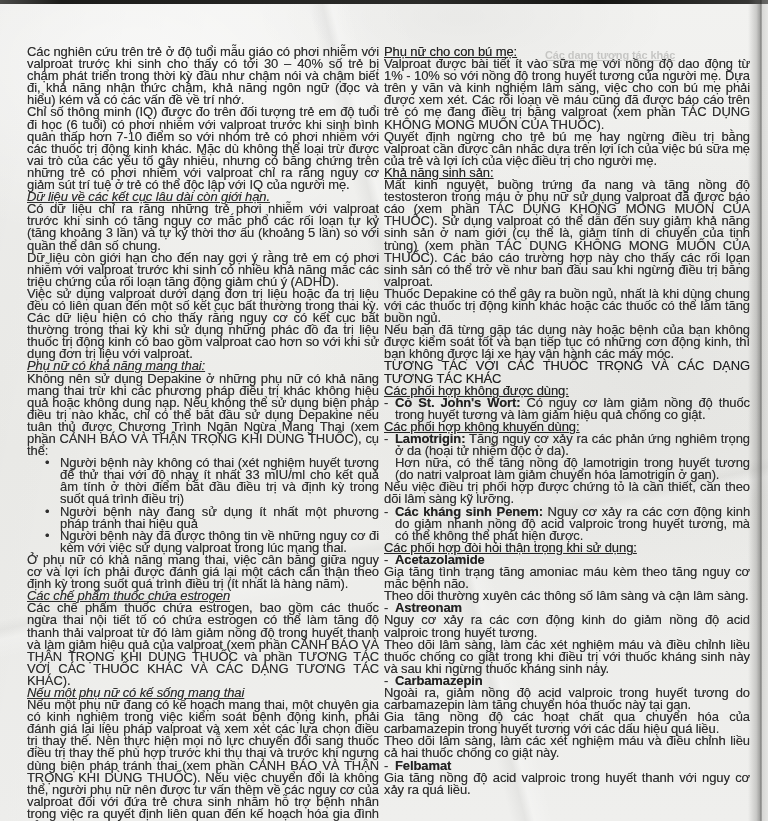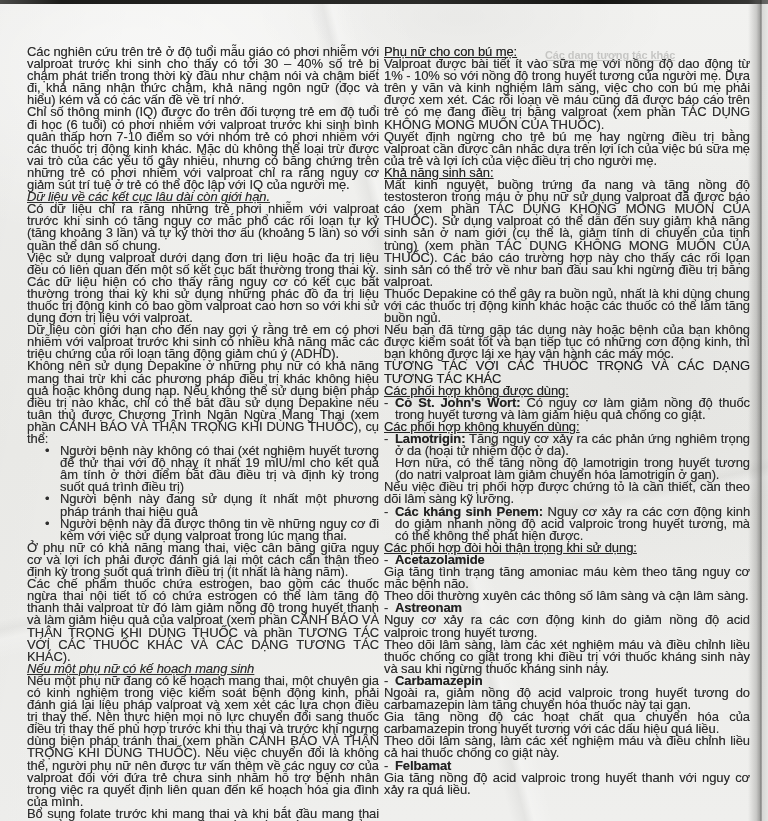--- a/index.html
+++ b/index.html
@@ -75,8 +75,8 @@
     <p>Chỉ số thông minh (IQ) được đo trên đối tượng trẻ em độ tuổi đi học (6 tuổi) có phơi nhiễm với valproat trước khi sinh bình quân thấp hơn 7-10 điểm so với nhóm trẻ có phơi nhiễm với các thuốc trị động kinh khác. Mặc dù không thể loại trừ được vai trò của các yếu tố gây nhiễu, nhưng có bằng chứng trên những trẻ có phơi nhiễm với valproat chỉ ra rằng nguy cơ giảm sút trí tuệ ở trẻ có thể độc lập với IQ của người mẹ.</p>
     <h3 class="h-italic">Dữ liệu về các kết cục lâu dài còn giới hạn.</h3>
     <p>Có dữ liệu chỉ ra rằng những trẻ phơi nhiễm với valproat trước khi sinh có tăng nguy cơ mắc phổ các rối loạn tự kỷ (tăng khoảng 3 lần) và tự kỷ thời thơ ấu (khoảng 5 lần) so với quần thể dân số chung.</p>
+    <p>Dữ liệu còn giới hạn cho đến nay gợi ý rằng trẻ em có phơi nhiễm với valproat trước khi sinh có nhiều khả năng mắc các triệu chứng của rối loạn tăng động giảm chú ý (ADHD).</p>
     <p>Việc sử dụng valproat dưới dạng đơn trị liệu hoặc đa trị liệu đều có liên quan đến một số kết cục bất thường trong thai kỳ. Các dữ liệu hiện có cho thấy rằng nguy cơ có kết cục bất thường trong thai kỳ khi sử dụng những phác đồ đa trị liệu thuốc trị động kinh có bao gồm valproat cao hơn so với khi sử dụng đơn trị liệu với valproat.</p>
-    <p>Dữ liệu còn giới hạn cho đến nay gợi ý rằng trẻ em có phơi nhiễm với valproat trước khi sinh có nhiều khả năng mắc các triệu chứng của rối loạn tăng động giảm chú ý (ADHD).</p>
     <p>Không nên sử dụng Depakine ở những phụ nữ có khả năng mang thai trừ khi các phương pháp điều trị khác không hiệu quả hoặc không dung nạp. Nếu không thể sử dụng biện pháp điều trị nào khác, chỉ có thể bắt đầu sử dụng Depakine nếu tuân thủ được Chương Trình Ngăn Ngừa Mang Thai (xem phần CẢNH BÁO VÀ THẬN TRỌNG KHI DÙNG THUỐC), cụ thể:</p>
     <p class="bullet-item"><span class="marker">•</span><span>Người bệnh này không có thai (xét nghiệm huyết tương để thử thai với độ nhạy ít nhất 19 mIU/ml cho kết quả âm tính ở thời điểm bắt đầu điều trị và định kỳ trong suốt quá trình điều trị)</span></p>
     <p class="bullet-item"><span class="marker">•</span><span>Người bệnh này đang sử dụng ít nhất một phương pháp tránh thai hiệu quả</span></p>

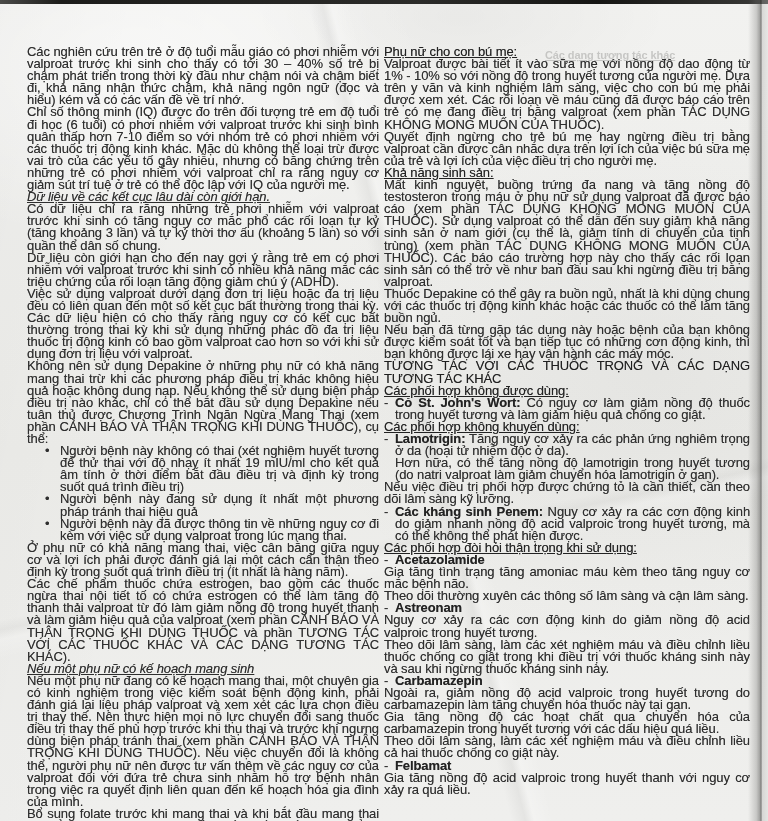--- a/index.html
+++ b/index.html
@@ -77,6 +77,7 @@
     <p>Có dữ liệu chỉ ra rằng những trẻ phơi nhiễm với valproat trước khi sinh có tăng nguy cơ mắc phổ các rối loạn tự kỷ (tăng khoảng 3 lần) và tự kỷ thời thơ ấu (khoảng 5 lần) so với quần thể dân số chung.</p>
     <p>Dữ liệu còn giới hạn cho đến nay gợi ý rằng trẻ em có phơi nhiễm với valproat trước khi sinh có nhiều khả năng mắc các triệu chứng của rối loạn tăng động giảm chú ý (ADHD).</p>
     <p>Việc sử dụng valproat dưới dạng đơn trị liệu hoặc đa trị liệu đều có liên quan đến một số kết cục bất thường trong thai kỳ. Các dữ liệu hiện có cho thấy rằng nguy cơ có kết cục bất thường trong thai kỳ khi sử dụng những phác đồ đa trị liệu thuốc trị động kinh có bao gồm valproat cao hơn so với khi sử dụng đơn trị liệu với valproat.</p>
+    <h3 class="h-italic">Phụ nữ có khả năng mang thai:</h3>
     <p>Không nên sử dụng Depakine ở những phụ nữ có khả năng mang thai trừ khi các phương pháp điều trị khác không hiệu quả hoặc không dung nạp. Nếu không thể sử dụng biện pháp điều trị nào khác, chỉ có thể bắt đầu sử dụng Depakine nếu tuân thủ được Chương Trình Ngăn Ngừa Mang Thai (xem phần CẢNH BÁO VÀ THẬN TRỌNG KHI DÙNG THUỐC), cụ thể:</p>
     <p class="bullet-item"><span class="marker">•</span><span>Người bệnh này không có thai (xét nghiệm huyết tương để thử thai với độ nhạy ít nhất 19 mIU/ml cho kết quả âm tính ở thời điểm bắt đầu điều trị và định kỳ trong suốt quá trình điều trị)</span></p>
     <p class="bullet-item"><span class="marker">•</span><span>Người bệnh này đang sử dụng ít nhất một phương pháp tránh thai hiệu quả</span></p>

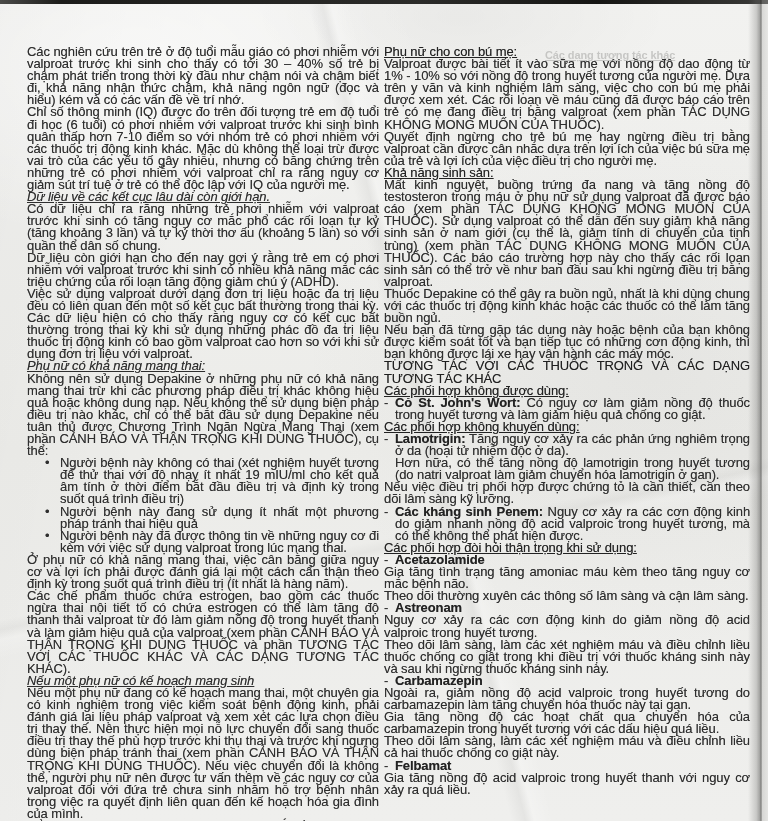--- a/index.html
+++ b/index.html
@@ -79,7 +79,7 @@
     <p>Việc sử dụng valproat dưới dạng đơn trị liệu hoặc đa trị liệu đều có liên quan đến một số kết cục bất thường trong thai kỳ. Các dữ liệu hiện có cho thấy rằng nguy cơ có kết cục bất thường trong thai kỳ khi sử dụng những phác đồ đa trị liệu thuốc trị động kinh có bao gồm valproat cao hơn so với khi sử dụng đơn trị liệu với valproat.</p>
     <h3 class="h-italic">Phụ nữ có khả năng mang thai:</h3>
     <p>Không nên sử dụng Depakine ở những phụ nữ có khả năng mang thai trừ khi các phương pháp điều trị khác không hiệu quả hoặc không dung nạp. Nếu không thể sử dụng biện pháp điều trị nào khác, chỉ có thể bắt đầu sử dụng Depakine nếu tuân thủ được Chương Trình Ngăn Ngừa Mang Thai (xem phần CẢNH BÁO VÀ THẬN TRỌNG KHI DÙNG THUỐC), cụ thể:</p>
-    <p class="bullet-item"><span class="marker">•</span><span>Người bệnh này không có thai (xét nghiệm huyết tương để thử thai với độ nhạy ít nhất 19 mIU/ml cho kết quả âm tính ở thời điểm bắt đầu điều trị và định kỳ trong suốt quá trình điều trị)</span></p>
+    <p class="bullet-item"><span class="marker">•</span><span>Người bệnh này không có thai (xét nghiệm huyết tương để thử thai với độ nhạy ít nhất 33 mIU/ml cho kết quả âm tính ở thời điểm bắt đầu điều trị và định kỳ trong suốt quá trình điều trị)</span></p>
     <p class="bullet-item"><span class="marker">•</span><span>Người bệnh này đang sử dụng ít nhất một phương pháp tránh thai hiệu quả</span></p>
     <p class="bullet-item"><span class="marker">•</span><span>Người bệnh này đã được thông tin về những nguy cơ đi kèm với việc sử dụng valproat trong lúc mang thai.</span></p>
     <p>Ở phụ nữ có khả năng mang thai, việc cân bằng giữa nguy cơ và lợi ích phải được đánh giá lại một cách cẩn thận theo định kỳ trong suốt quá trình điều trị (ít nhất là hàng năm).</p>

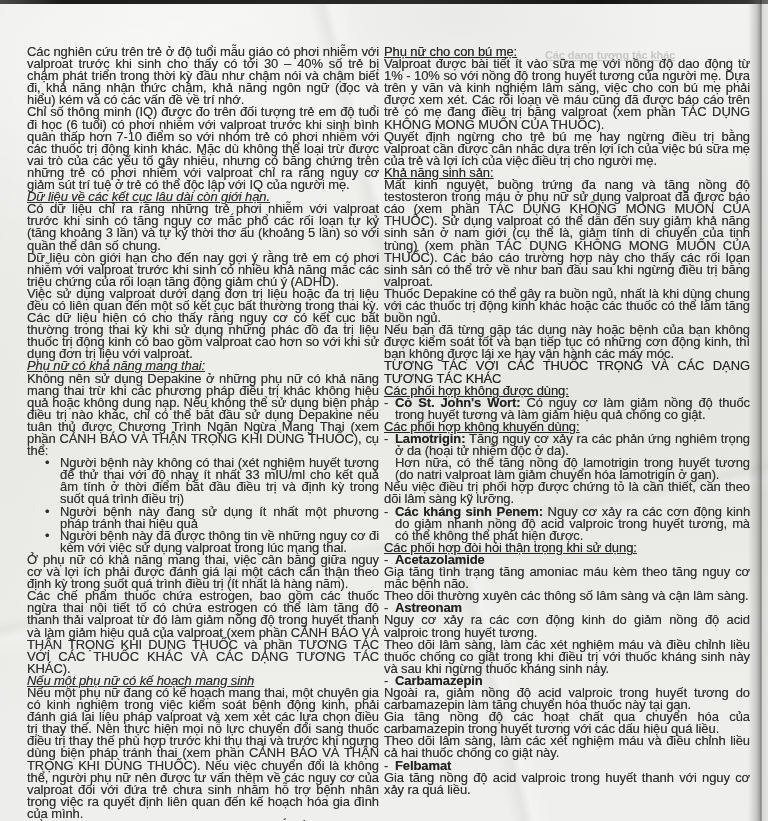--- a/index.html
+++ b/index.html
@@ -83,6 +83,7 @@
     <p class="bullet-item"><span class="marker">•</span><span>Người bệnh này đang sử dụng ít nhất một phương pháp tránh thai hiệu quả</span></p>
     <p class="bullet-item"><span class="marker">•</span><span>Người bệnh này đã được thông tin về những nguy cơ đi kèm với việc sử dụng valproat trong lúc mang thai.</span></p>
     <p>Ở phụ nữ có khả năng mang thai, việc cân bằng giữa nguy cơ và lợi ích phải được đánh giá lại một cách cẩn thận theo định kỳ trong suốt quá trình điều trị (ít nhất là hàng năm).</p>
+    <h3 class="h-italic">Các chế phẩm thuốc chứa estrogen</h3>
     <p>Các chế phẩm thuốc chứa estrogen, bao gồm các thuốc ngừa thai nội tiết tố có chứa estrogen có thể làm tăng độ thanh thải valproat từ đó làm giảm nồng độ trong huyết thanh và làm giảm hiệu quả của valproat (xem phần CẢNH BÁO VÀ THẬN TRỌNG KHI DÙNG THUỐC và phần TƯƠNG TÁC VỚI CÁC THUỐC KHÁC VÀ CÁC DẠNG TƯƠNG TÁC KHÁC).</p>
     <h3 class="h-italic">Nếu một phụ nữ có kế hoạch mang sinh</h3>
     <p>Nếu một phụ nữ đang có kế hoạch mang thai, một chuyên gia có kinh nghiệm trong việc kiểm soát bệnh động kinh, phải đánh giá lại liệu pháp valproat và xem xét các lựa chọn điều trị thay thế. Nên thực hiện mọi nỗ lực chuyển đổi sang thuốc điều trị thay thế phù hợp trước khi thụ thai và trước khi ngưng dùng biện pháp tránh thai (xem phần CẢNH BÁO VÀ THẬN TRỌNG KHI DÙNG THUỐC). Nếu việc chuyển đổi là không thể, người phụ nữ nên được tư vấn thêm về các nguy cơ của valproat đối với đứa trẻ chưa sinh nhằm hỗ trợ bệnh nhân trong việc ra quyết định liên quan đến kế hoạch hóa gia đình của mình.</p>

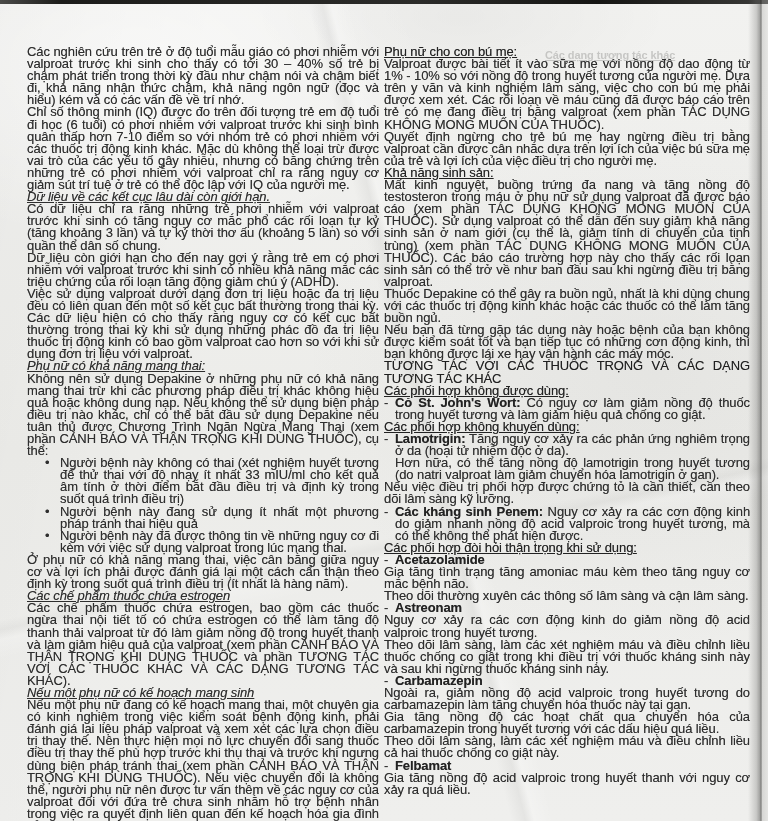--- a/index.html
+++ b/index.html
@@ -85,7 +85,7 @@
     <p>Ở phụ nữ có khả năng mang thai, việc cân bằng giữa nguy cơ và lợi ích phải được đánh giá lại một cách cẩn thận theo định kỳ trong suốt quá trình điều trị (ít nhất là hàng năm).</p>
     <h3 class="h-italic">Các chế phẩm thuốc chứa estrogen</h3>
     <p>Các chế phẩm thuốc chứa estrogen, bao gồm các thuốc ngừa thai nội tiết tố có chứa estrogen có thể làm tăng độ thanh thải valproat từ đó làm giảm nồng độ trong huyết thanh và làm giảm hiệu quả của valproat (xem phần CẢNH BÁO VÀ THẬN TRỌNG KHI DÙNG THUỐC và phần TƯƠNG TÁC VỚI CÁC THUỐC KHÁC VÀ CÁC DẠNG TƯƠNG TÁC KHÁC).</p>
-    <h3 class="h-italic">Nếu một phụ nữ có kế hoạch mang sinh</h3>
+    <h3 class="h-italic">Nếu một phụ nữ có kế sống mang thai</h3>
     <p>Nếu một phụ nữ đang có kế hoạch mang thai, một chuyên gia có kinh nghiệm trong việc kiểm soát bệnh động kinh, phải đánh giá lại liệu pháp valproat và xem xét các lựa chọn điều trị thay thế. Nên thực hiện mọi nỗ lực chuyển đổi sang thuốc điều trị thay thế phù hợp trước khi thụ thai và trước khi ngưng dùng biện pháp tránh thai (xem phần CẢNH BÁO VÀ THẬN TRỌNG KHI DÙNG THUỐC). Nếu việc chuyển đổi là không thể, người phụ nữ nên được tư vấn thêm về các nguy cơ của valproat đối với đứa trẻ chưa sinh nhằm hỗ trợ bệnh nhân trong việc ra quyết định liên quan đến kế hoạch hóa gia đình của mình.</p>
     <p>Bổ sung folate trước khi mang thai và khi bắt đầu mang thai có thể làm giảm nguy cơ khuyết tật ống sống thần kinh phổ</p>
   </div>

